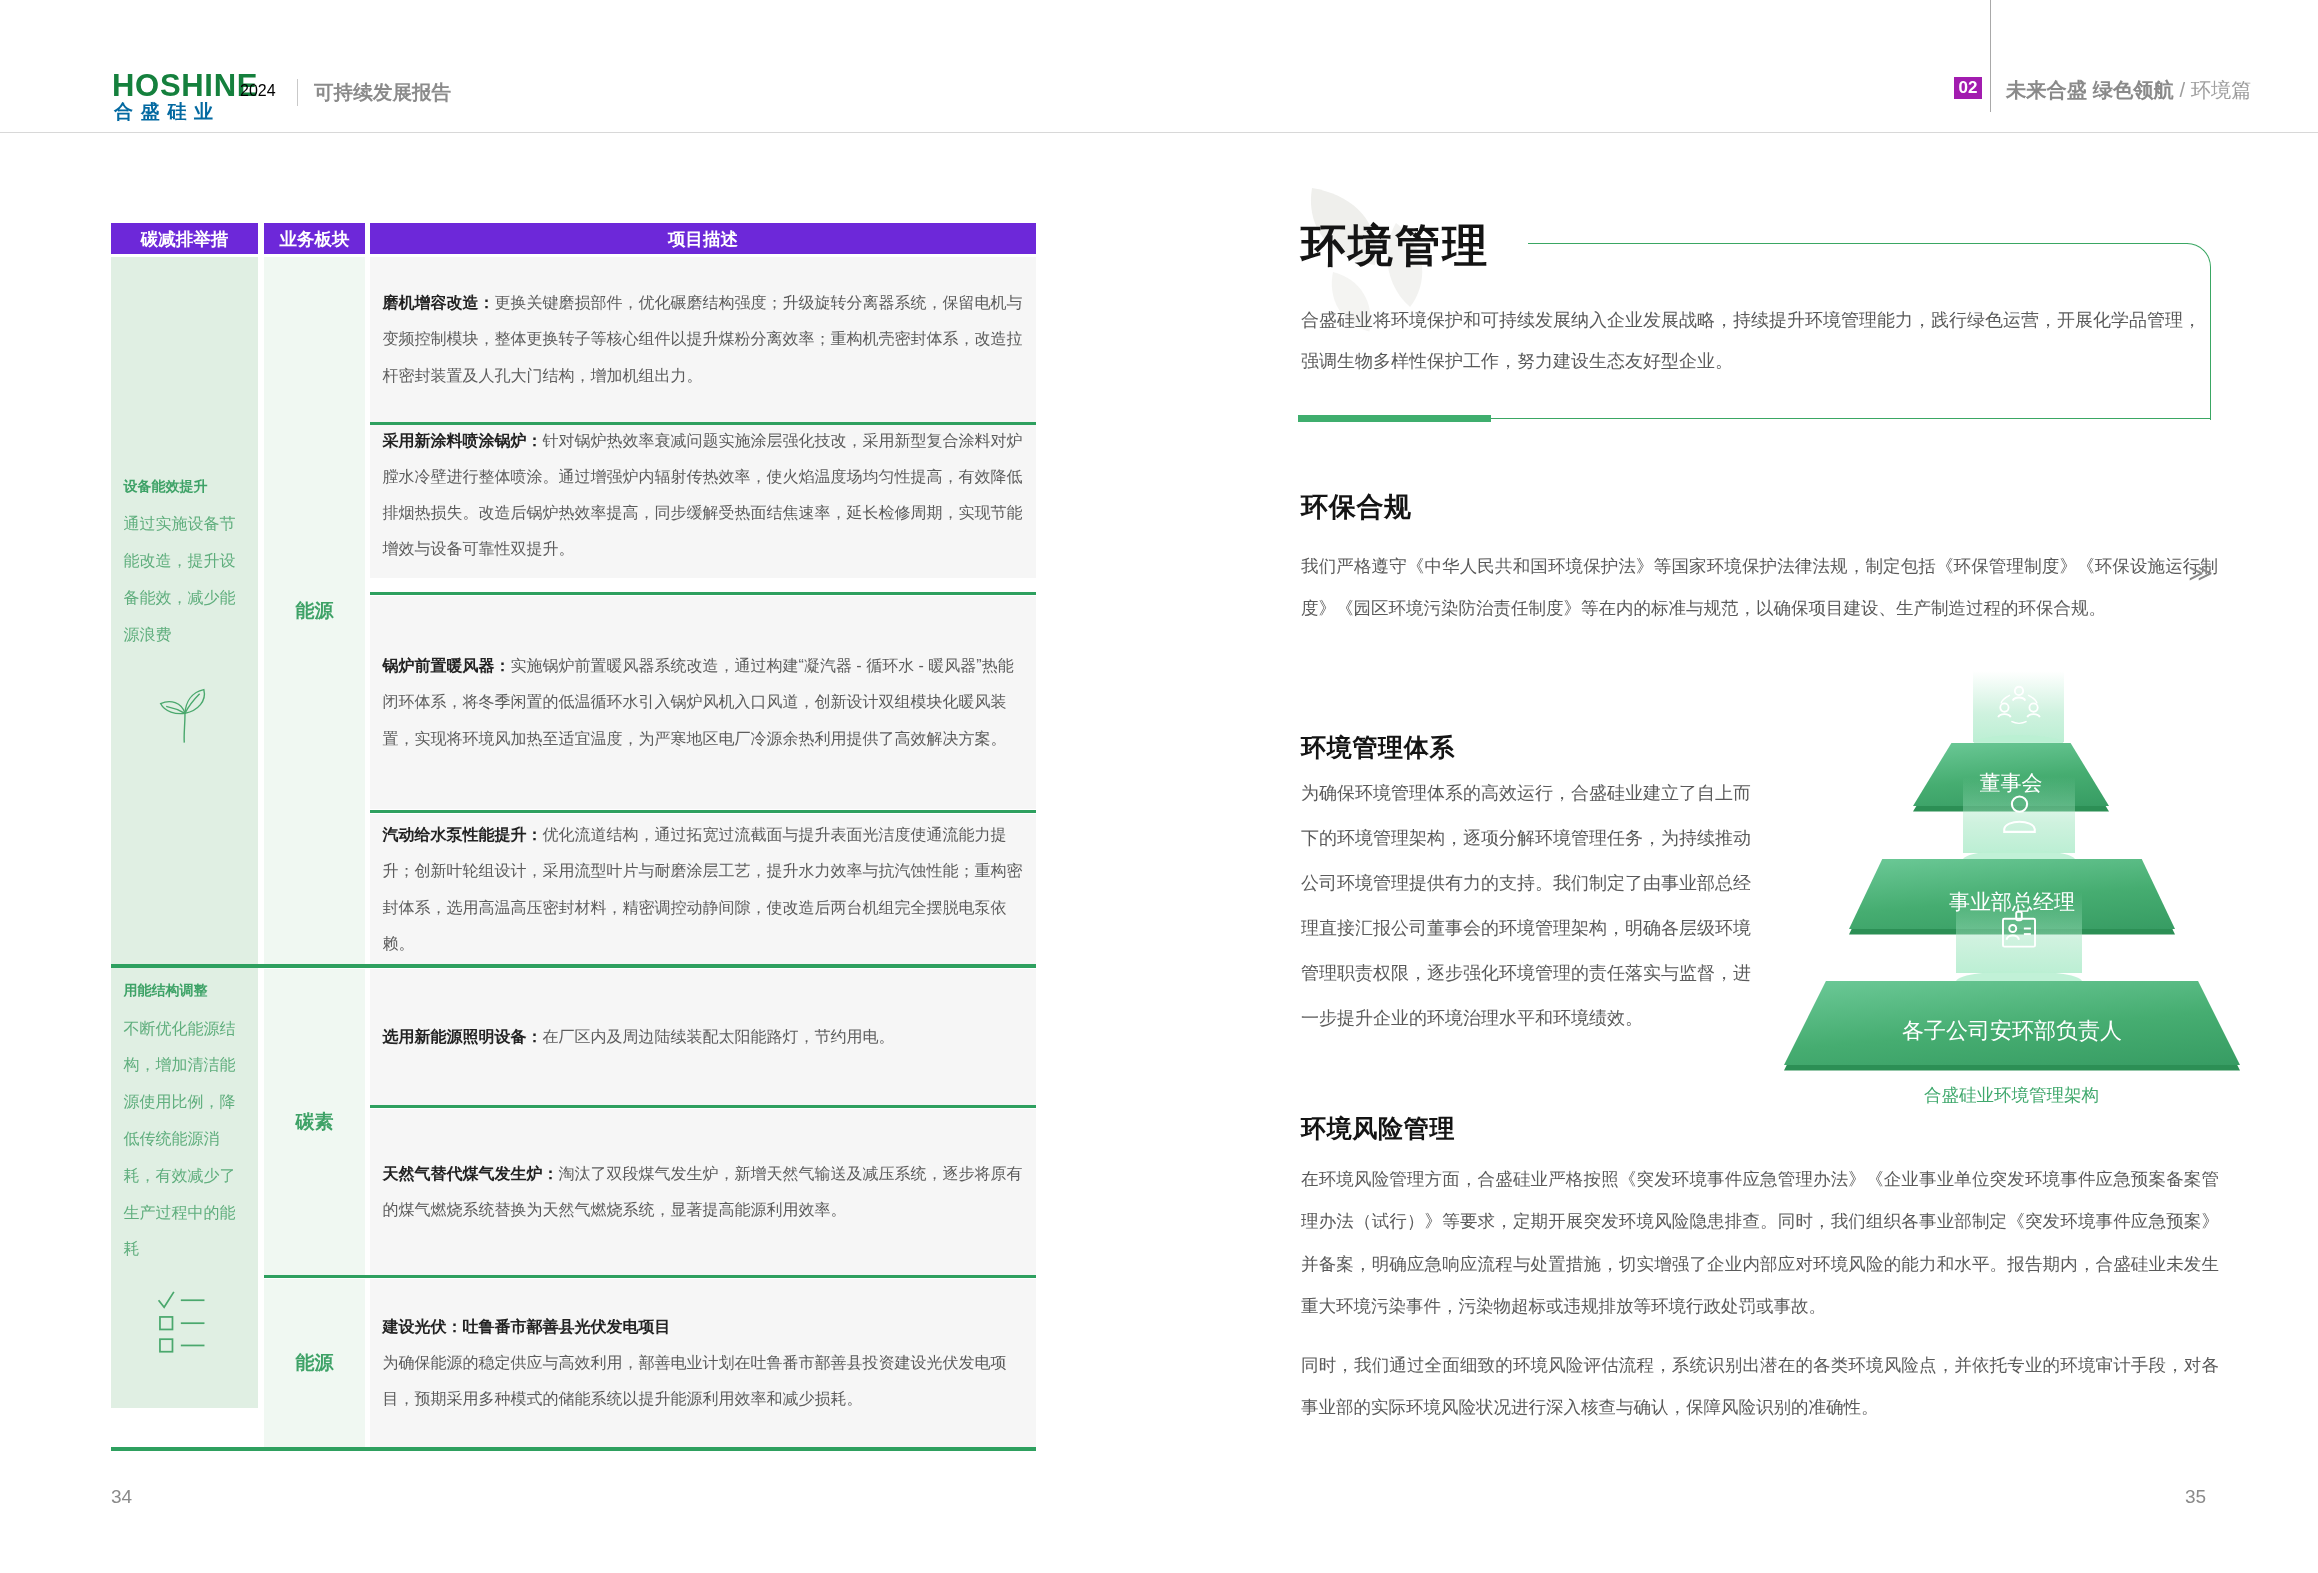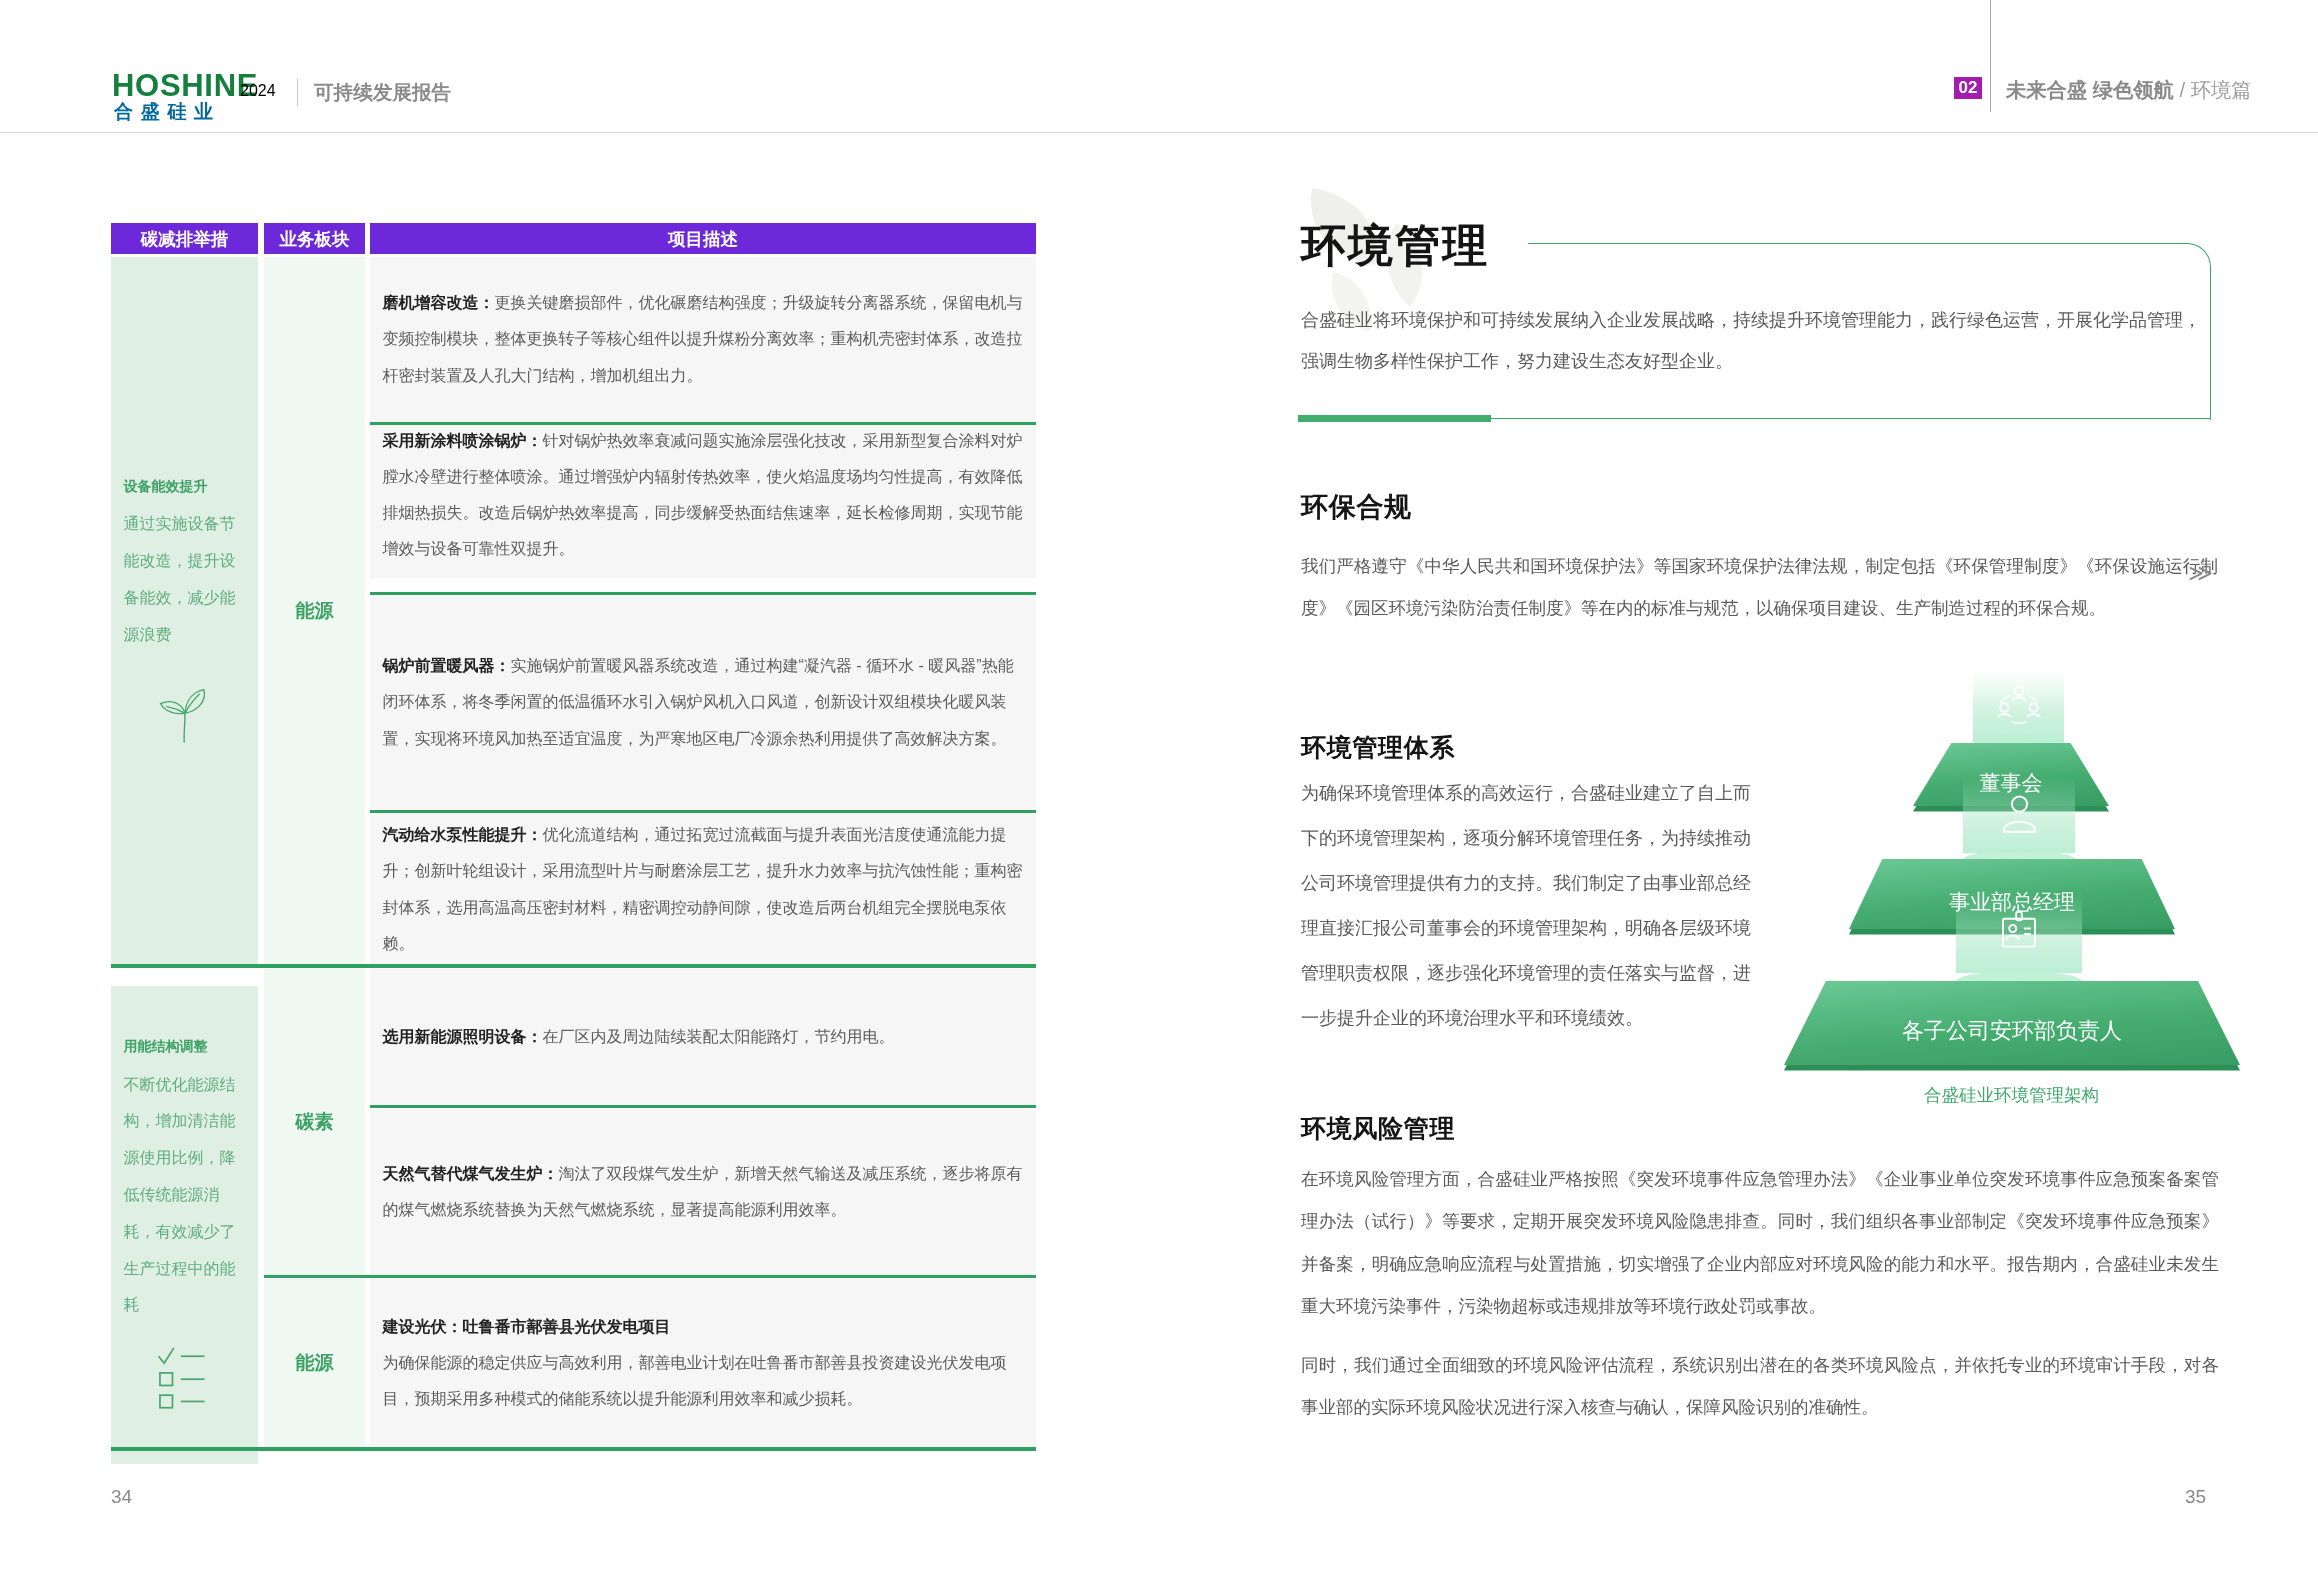--- a/index.html
+++ b/index.html
@@ -113,7 +113,7 @@
       </svg>
     </div>
   </div>
-  <div class="abs c1" style="top:986px;height:478px;">
+  <div class="abs c1" style="top:930px;height:478px;">
     <div class="m-title">用能结构调整</div>
     <div class="m-desc">不断优化能源结构，增加清洁能源使用比例，降低传统能源消耗，有效减少了生产过程中的能耗</div>
     <div class="check-wrap">

